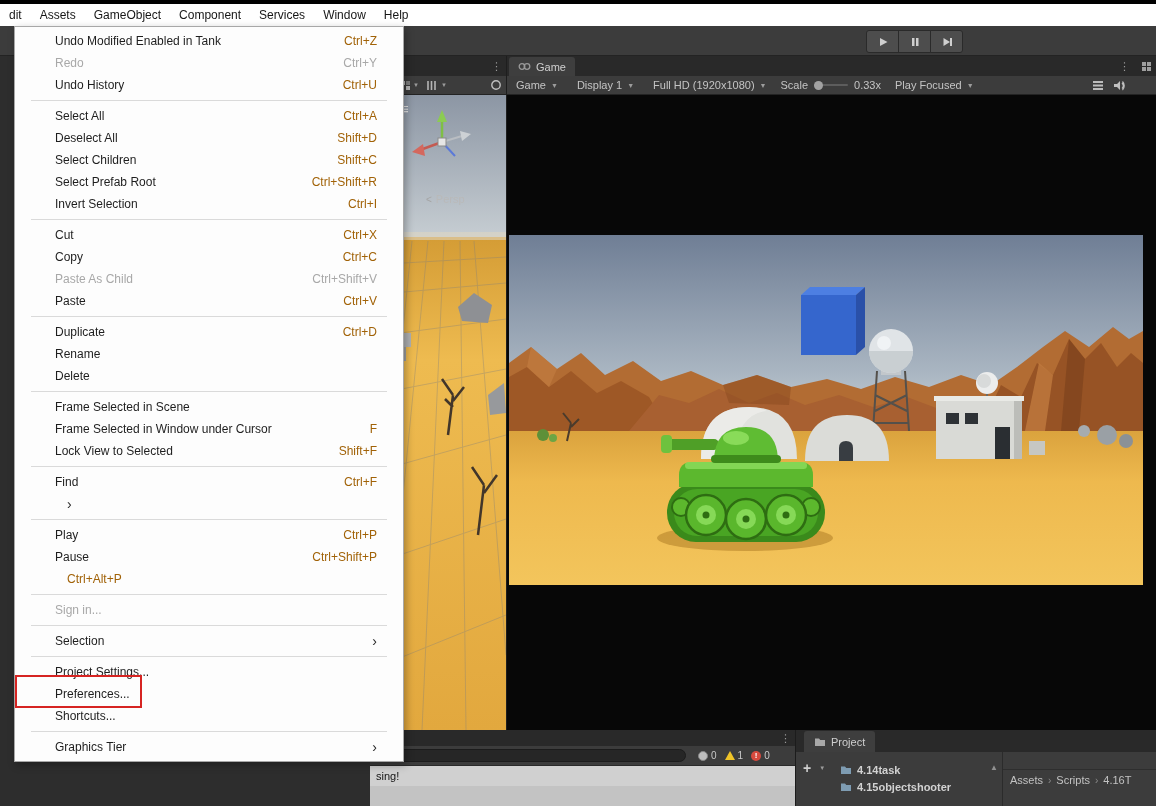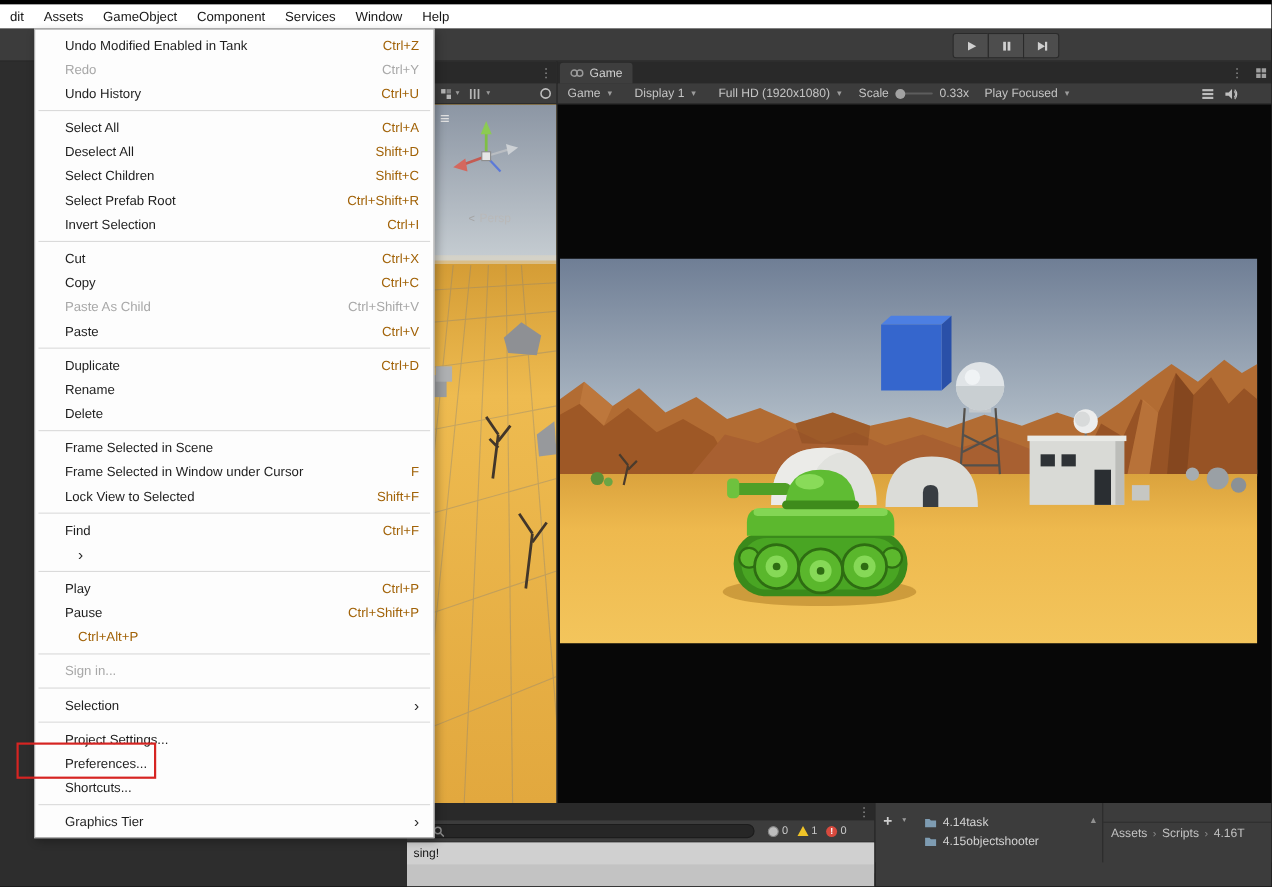--- a/index.html
+++ b/index.html
@@ -86,7 +86,7 @@
 
   
   .edit-menu{left:14px;top:26px;width:356px;background:#fdfdfd;border:1px solid #a8a8a8;box-shadow:2px 3px 8px rgba(0,0,0,.3);
-             padding:3px 3px;z-index:40;margin-left:17px;}
+             padding:3px 16px;z-index:40;}
   .mi{height:22px;line-height:22px;display:flex;align-items:center;padding:0 10px 0 24px;font-size:12px;color:#1e1e1e;}
   .ml{flex:1;white-space:nowrap;}
   .ms{color:#a16207;margin-left:12px;white-space:nowrap;}

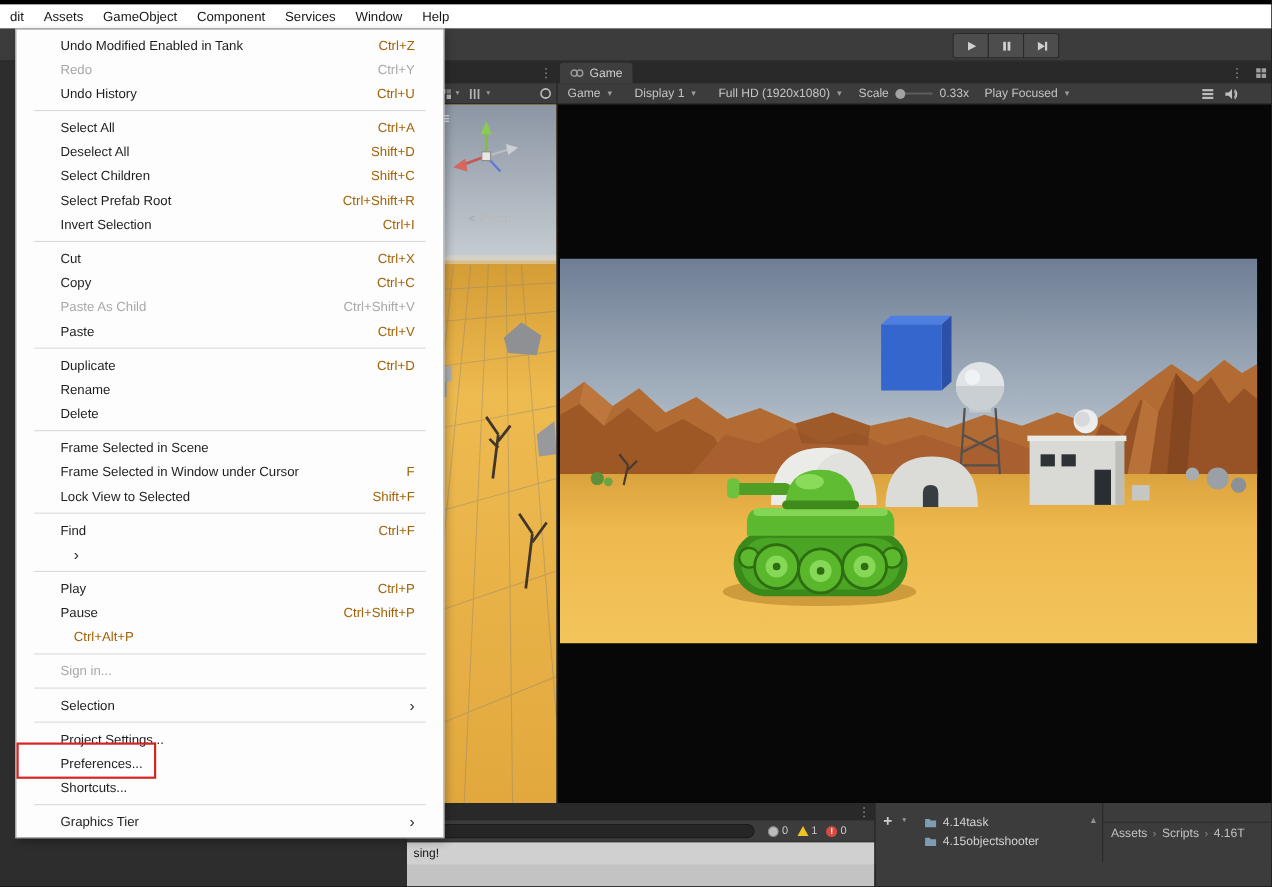--- a/index.html
+++ b/index.html
@@ -411,6 +411,14 @@
   </div>
 
   <div class="abs project-panel">
+    <div class="p-tab-row">
+      <div class="p-tab">
+        <svg width="12" height="11">
+            <path d="M1,2.5 h4 l1.3,1.5 h4.7 v6 h-10 z" fill="#a8a8a8"></path>
+          </svg>
+        <span>Project</span>
+      </div>
+    </div>
     <div class="p-content">
       <div class="p-plus">
         <span>+</span>

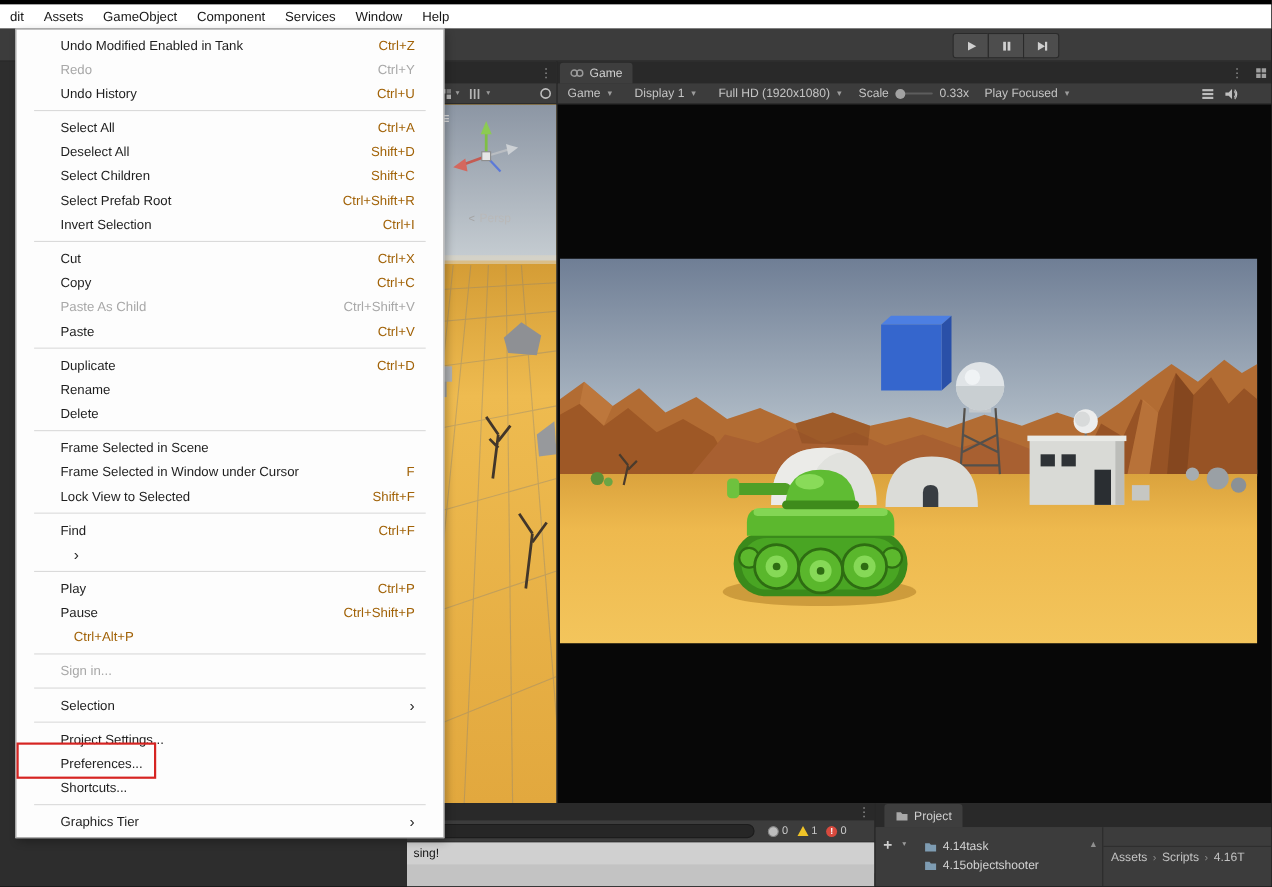--- a/index.html
+++ b/index.html
@@ -75,7 +75,7 @@
   .p-content{position:relative;height:54px;background:#3c3c3c;}
   .p-plus{position:absolute;left:7px;top:8px;color:#cfcfcf;font-size:14px;font-weight:bold;display:flex;align-items:center;gap:3px;}
   .p-plus .darr{font-size:6px;}
-  .p-folders{position:absolute;left:44px;top:10px;display:flex;flex-direction:column;gap:2px;}
+  .p-folders{position:absolute;left:44px;top:10px;display:flex;flex-direction:column;gap:2px;font-weight:bold;}
   .p-folder{display:flex;align-items:center;gap:5px;font-size:11px;color:#d2d2d2;height:15px;white-space:nowrap;}
   .p-scroll{position:absolute;left:194px;top:11px;color:#909090;font-size:8px;}
   .p-div{position:absolute;left:206px;top:0;width:1px;height:54px;background:#2b2b2b;}

